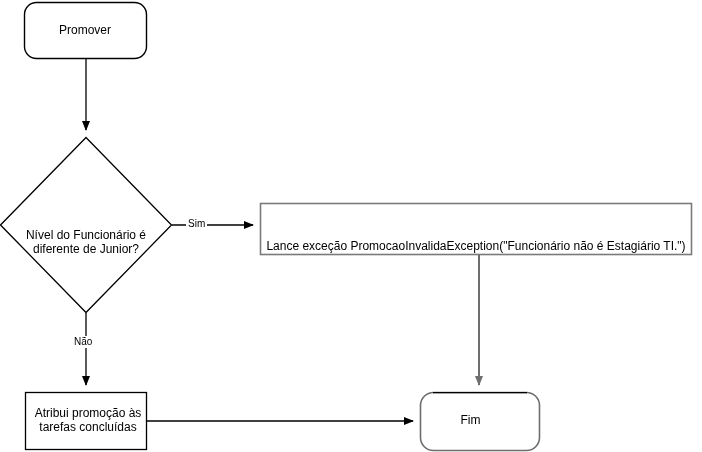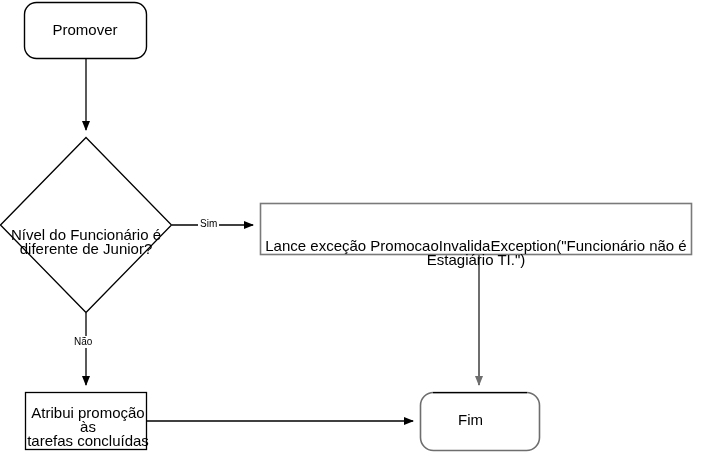--- a/index.html
+++ b/index.html
@@ -29,7 +29,7 @@
     text-align: center;
     color: #000000;
     font-family: "Liberation Sans", sans-serif;
-    font-size: 15px;
+    font-size: 12px;
     line-height: 14px;
     white-space: pre-line;
     pointer-events: none;

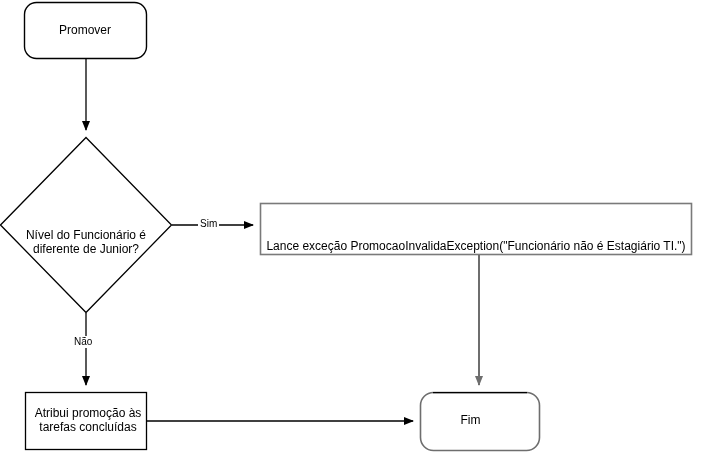--- a/index.html
+++ b/index.html
@@ -52,7 +52,7 @@
   #label-assign     { left: 25px;  top: 406px; width: 126px; }
   #label-end        { left: 420px; top: 413px; width: 101px; }
   
-  #label-edge-sim   { left: 198px; top: 218px; text-align: center; }
+  #label-edge-sim   { left: 186px; top: 218px; text-align: center; }
   #label-edge-nao   { left: 72px;  top: 336px; }
 </style>
 </head>

